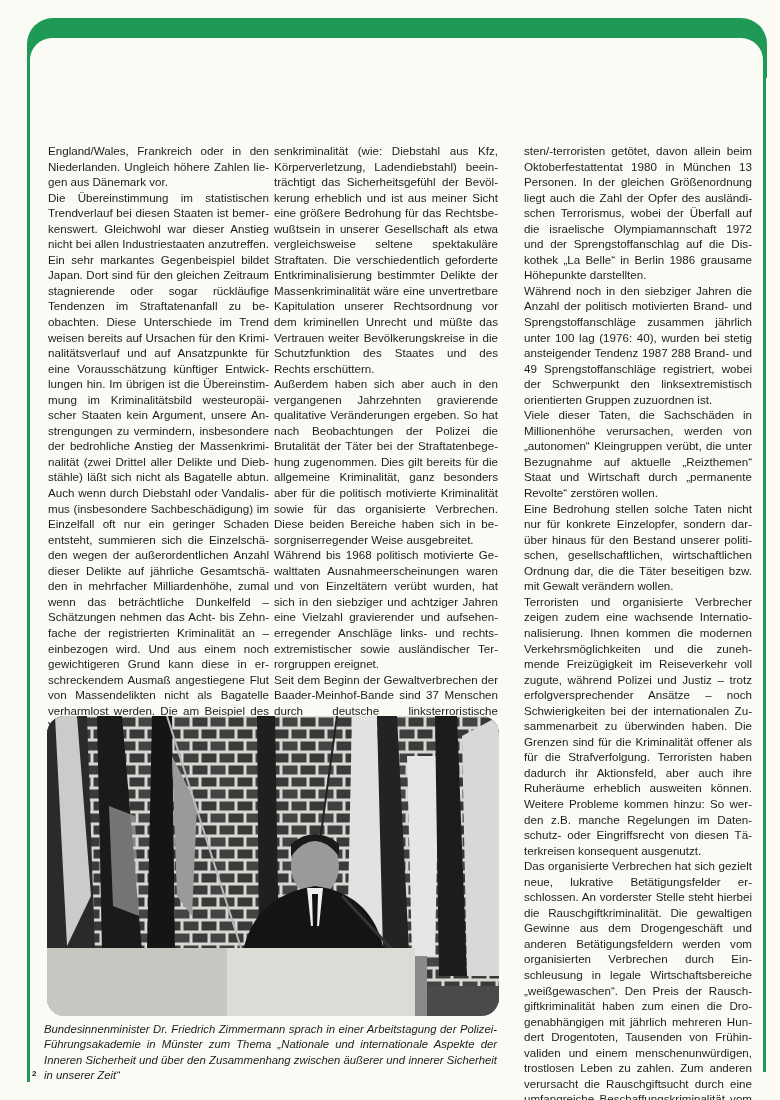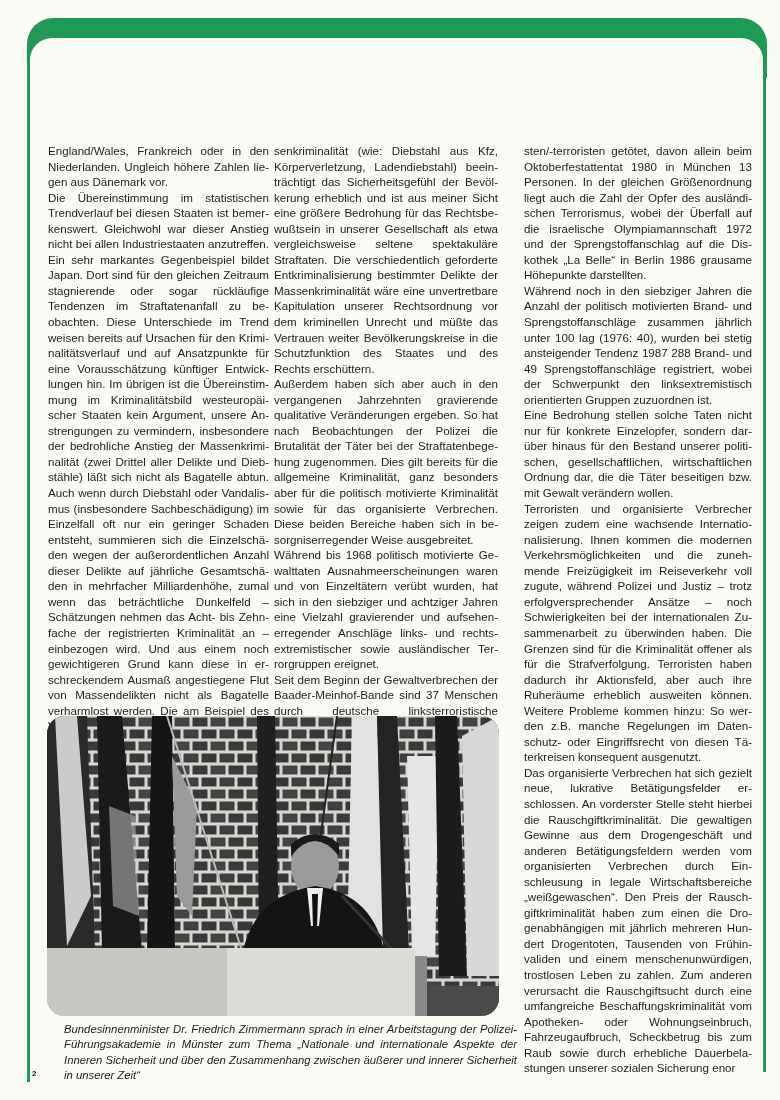--- a/index.html
+++ b/index.html
@@ -73,6 +73,7 @@
 <div class="col col3">
   <p>sten/-terroristen getötet, davon allein beim Oktoberfestattentat 1980 in München 13 Personen. In der gleichen Größenordnung liegt auch die Zahl der Opfer des ausländi­schen Terrorismus, wobei der Überfall auf die israelische Olympiamannschaft 1972 und der Sprengstoffanschlag auf die Dis­kothek „La Belle“ in Berlin 1986 grausame Höhepunkte darstellten.</p>
   <p>Während noch in den siebziger Jahren die Anzahl der politisch motivierten Brand- und Sprengstoffanschläge zusammen jährlich unter 100 lag (1976: 40), wurden bei stetig ansteigender Tendenz 1987 288 Brand- und 49 Sprengstoffanschläge registriert, wobei der Schwerpunkt den linksextremi­stisch orientierten Gruppen zuzuordnen ist.</p>
+  <p>Viele dieser Taten, die Sachschäden in Millionenhöhe verursachen, werden von „autonomen“ Kleingruppen verübt, die un­ter Bezugnahme auf aktuelle „Reizthe­men“ Staat und Wirtschaft durch „perma­nente Revolte“ zerstören wollen.</p>
   <p>Eine Bedrohung stellen solche Taten nicht nur für konkrete Einzelopfer, sondern dar­über hinaus für den Bestand unserer politi­schen, gesellschaftlichen, wirtschaftlichen Ordnung dar, die die Täter beseitigen bzw. mit Gewalt verändern wollen.</p>
   <p>Terroristen und organisierte Verbrecher zeigen zudem eine wachsende Internatio­nalisierung. Ihnen kommen die modernen Verkehrsmöglichkeiten und die zuneh­mende Freizügigkeit im Reiseverkehr voll zugute, während Polizei und Justiz – trotz erfolgversprechender Ansätze – noch Schwierigkeiten bei der internationalen Zu­sammenarbeit zu überwinden haben. Die Grenzen sind für die Kriminalität offener als für die Strafverfolgung. Terroristen haben dadurch ihr Aktionsfeld, aber auch ihre Ruheräume erheblich ausweiten können. Weitere Probleme kommen hinzu: So wer­den z.B. manche Regelungen im Daten­schutz- oder Eingriffsrecht von diesen Tä­terkreisen konsequent ausgenutzt.</p>
   <p>Das organisierte Verbrechen hat sich ge­zielt neue, lukrative Betätigungsfelder er­schlossen. An vorderster Stelle steht hier­bei die Rauschgiftkriminalität. Die gewalti­gen Gewinne aus dem Drogengeschäft und anderen Betätigungsfeldern werden vom organisierten Verbrechen durch Ein­schleusung in legale Wirtschaftsbereiche „weißgewaschen“. Den Preis der Rausch­giftkriminalität haben zum einen die Dro­genabhängigen mit jährlich mehreren Hun­dert Drogentoten, Tausenden von Frühin­validen und einem menschenunwürdigen, trostlosen Leben zu zahlen. Zum anderen verursacht die Rauschgiftsucht durch eine umfangreiche Beschaffungskriminalität vom Apotheken- oder Wohnungseinbruch, Fahrzeugaufbruch, Scheckbetrug bis zum Raub sowie durch erhebliche Dauerbela­stungen unserer sozialen Sicherung enor­</p>

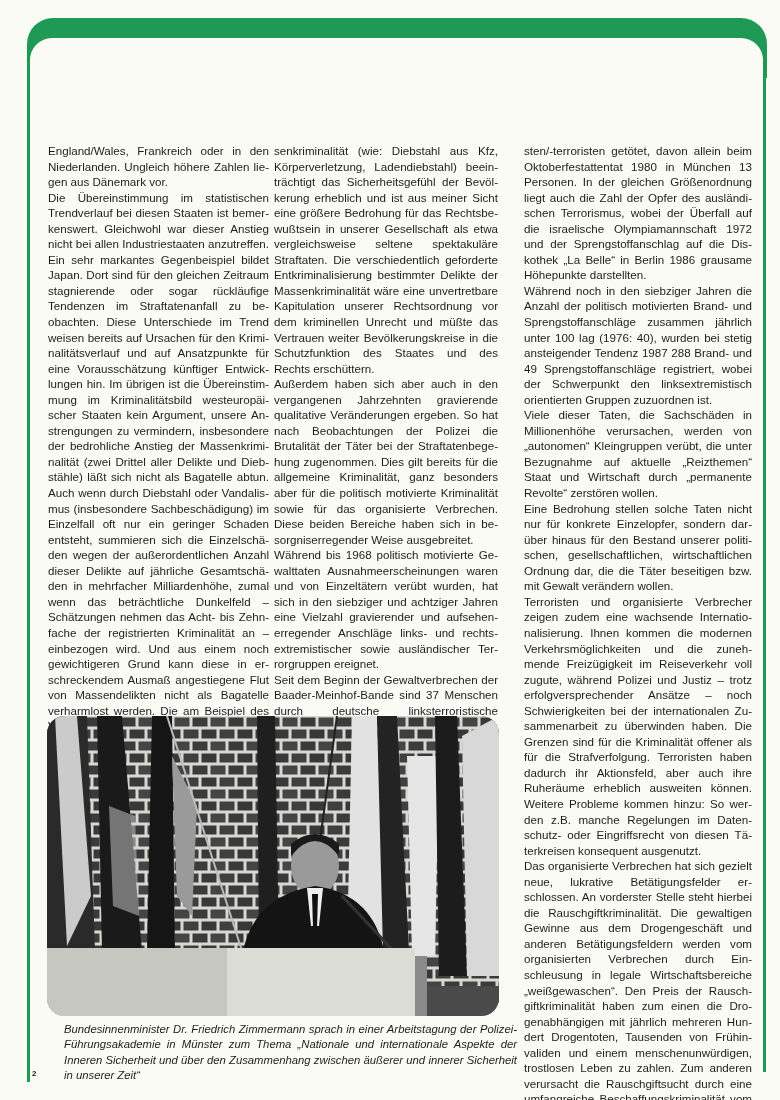--- a/index.html
+++ b/index.html
@@ -41,7 +41,7 @@
   }
   .photo svg { display: block; }
   .caption {
-    position: absolute; left: 64px; top: 1022px; width: 453px;
+    position: absolute; left: 44px; top: 1022px; width: 453px;
     font-style: italic; font-size: 11.3px; line-height: 15.4px;
     text-align: justify;
   }

